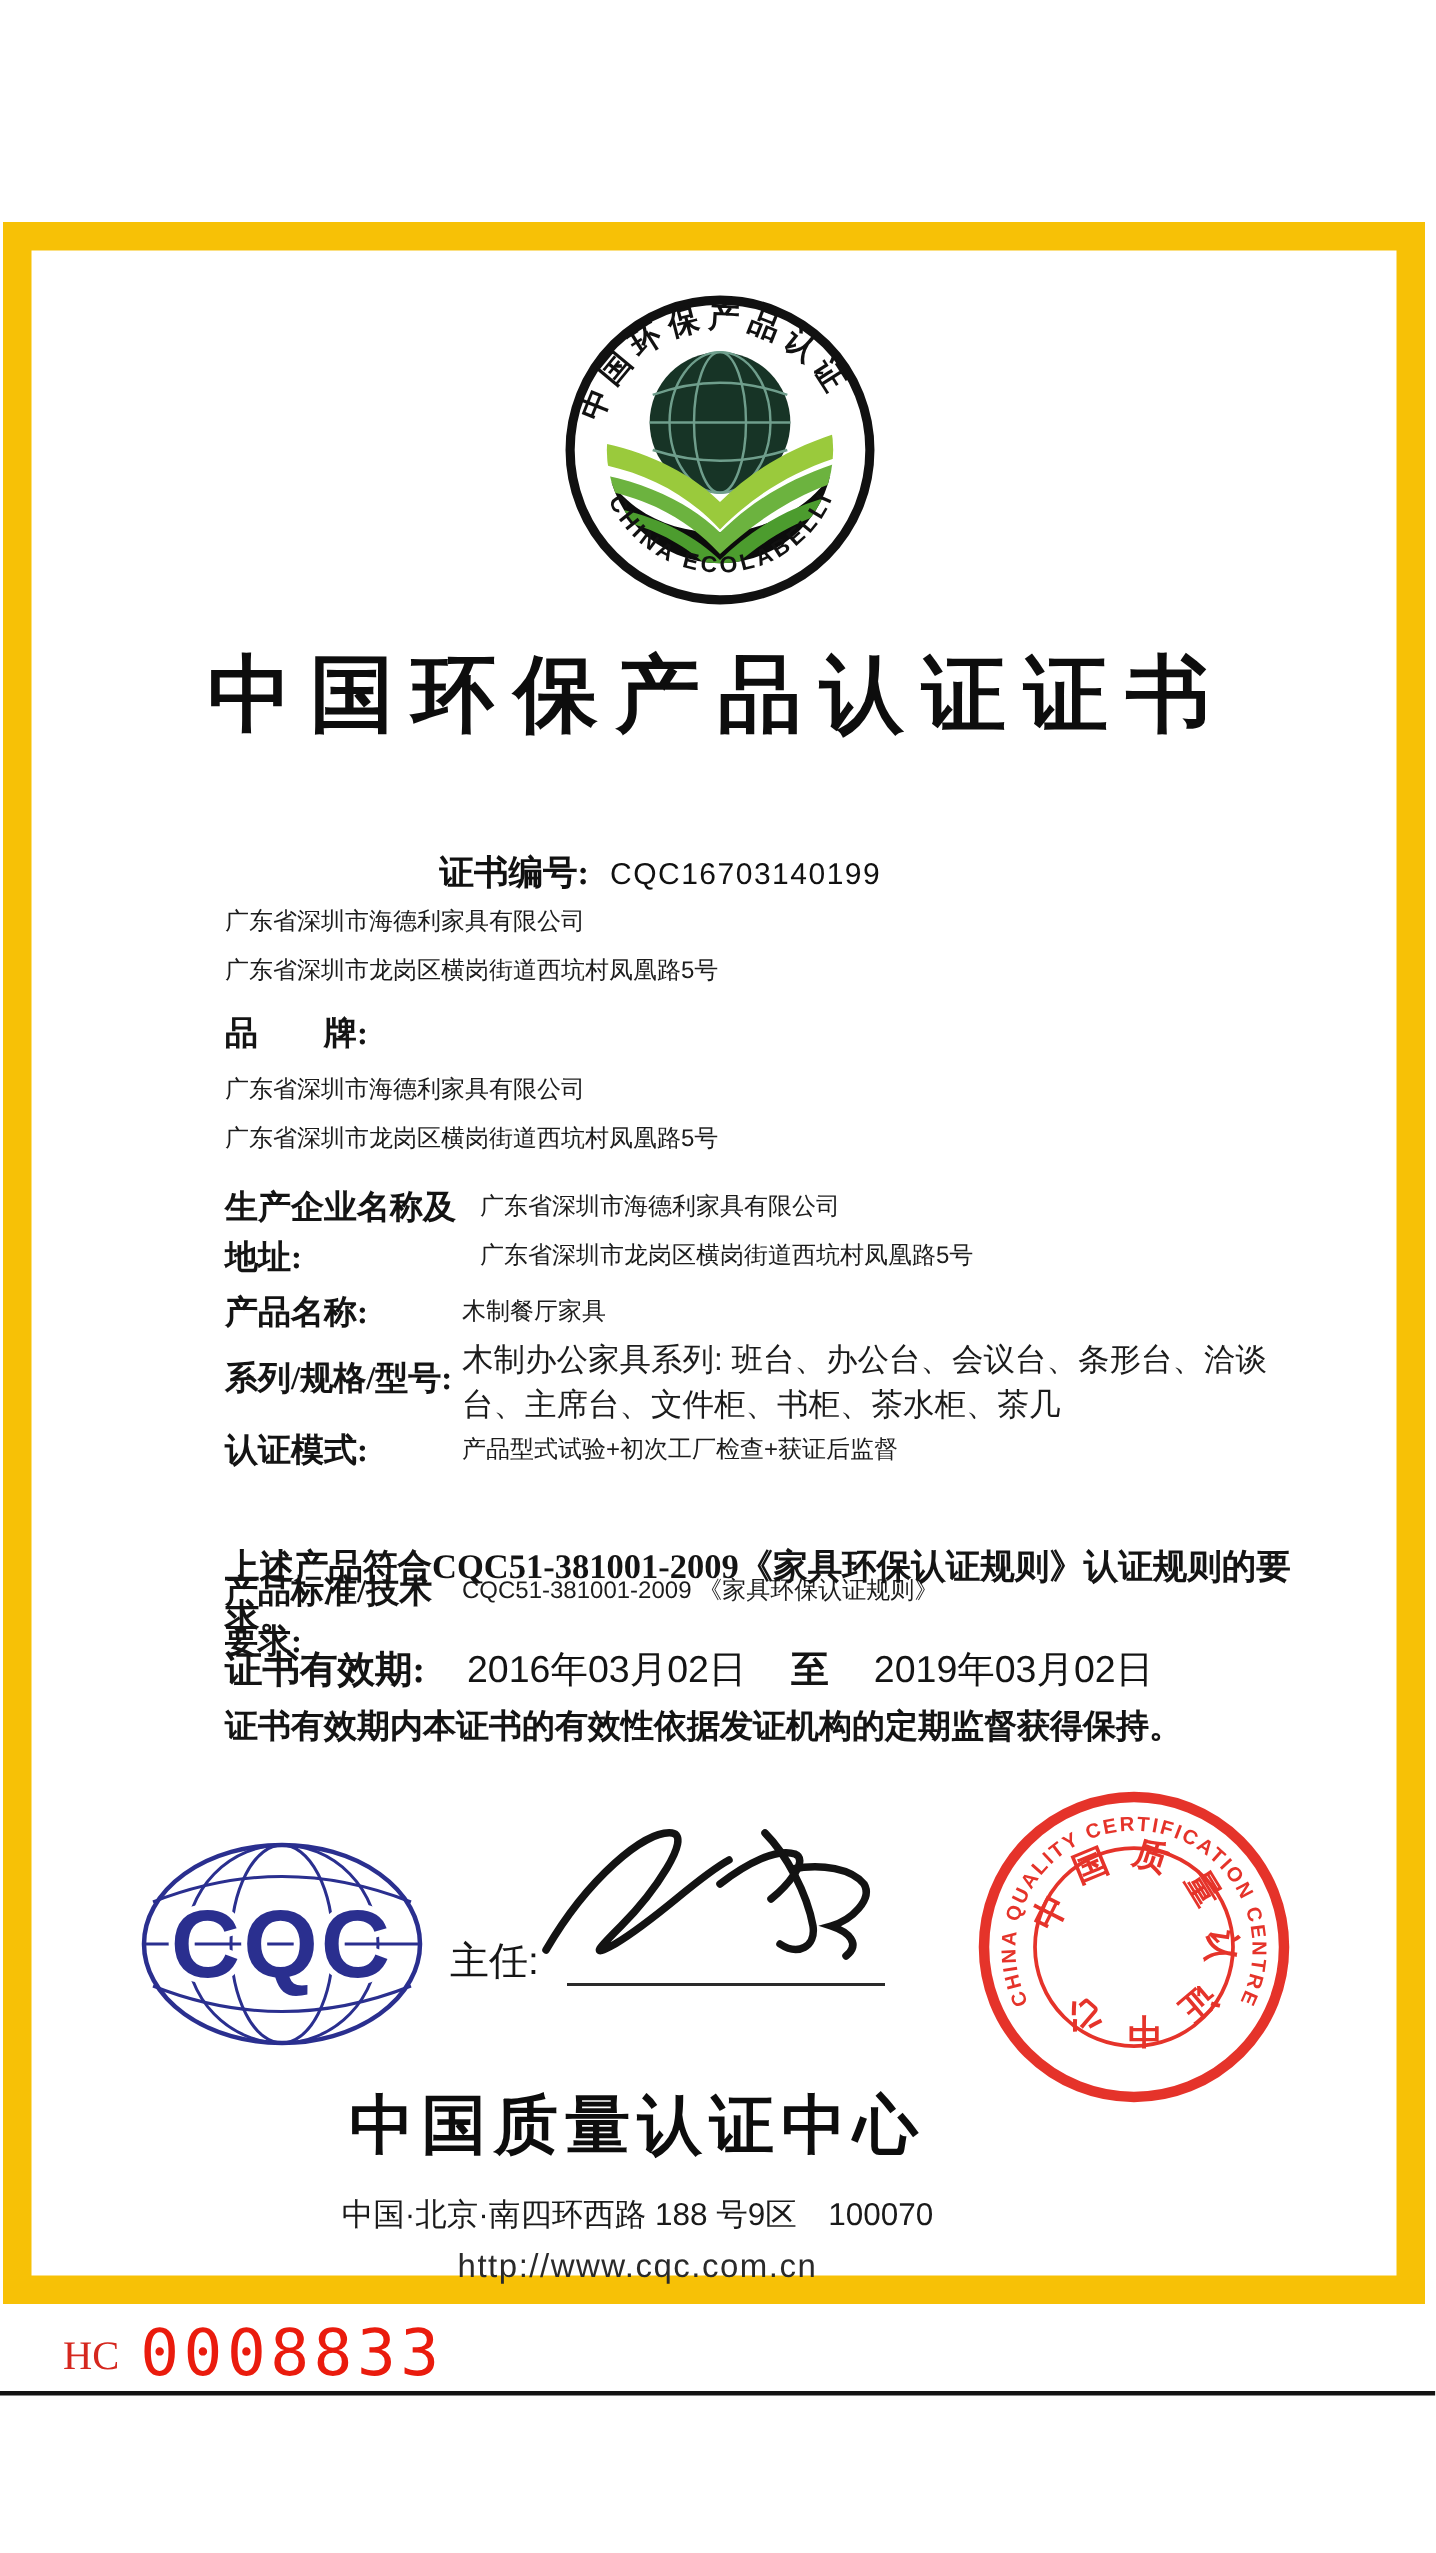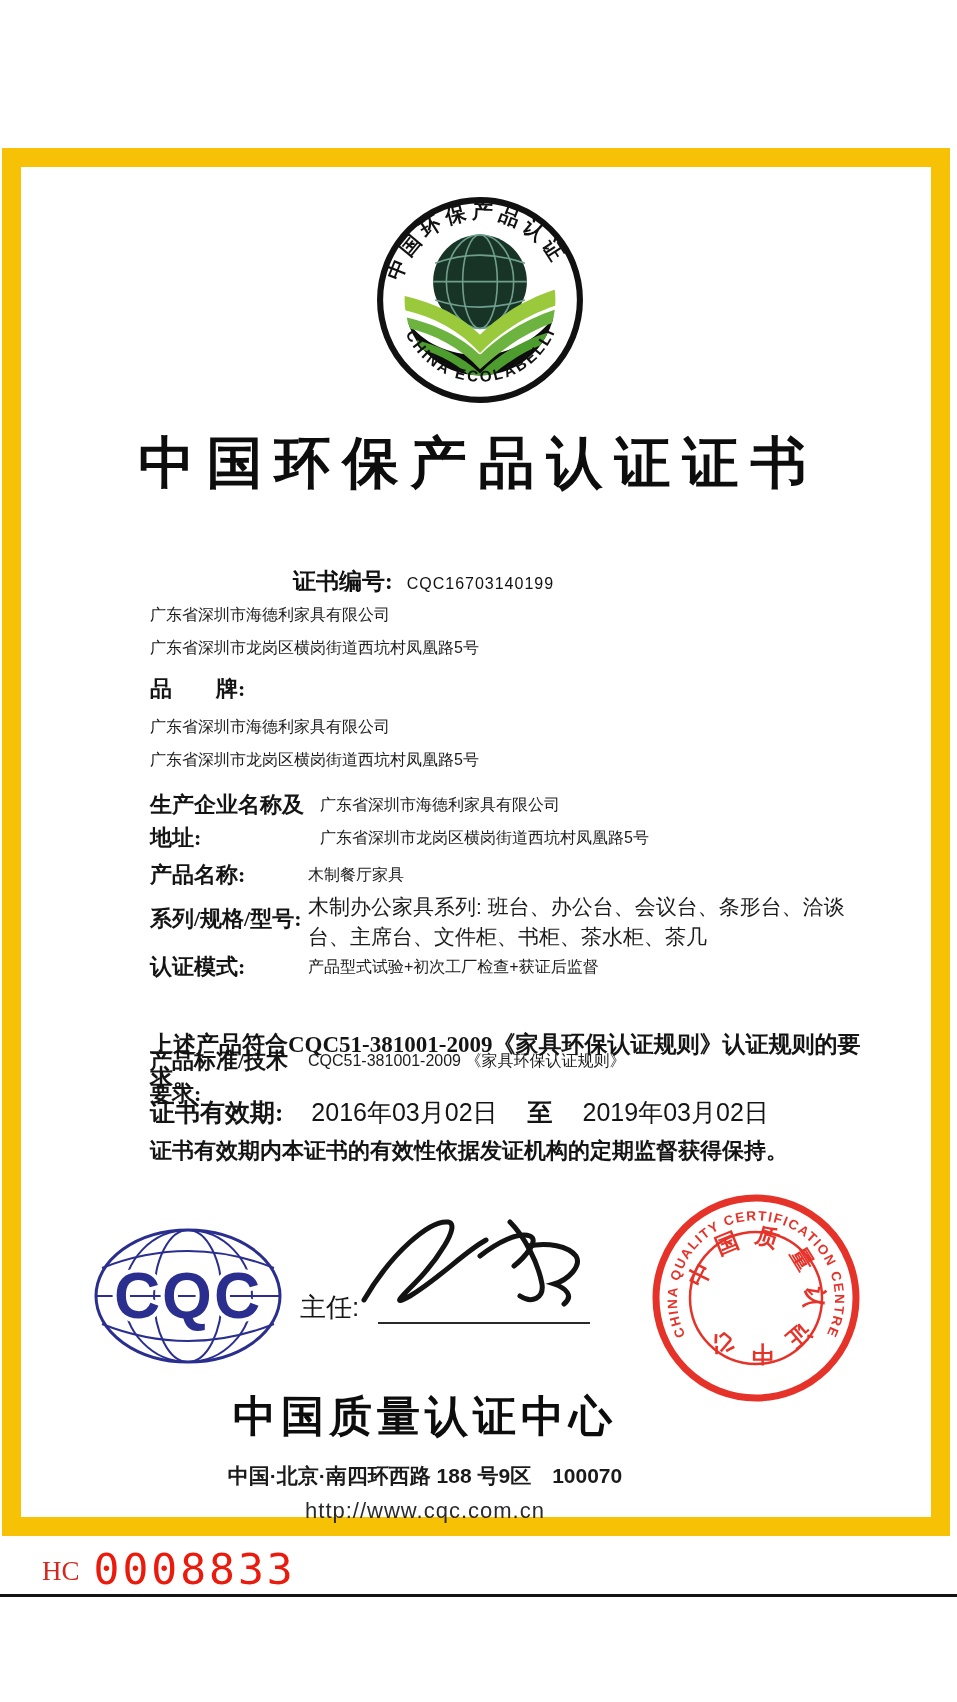--- a/index.html
+++ b/index.html
@@ -16,7 +16,7 @@
   
   .certno{position:absolute;left:293px;top:566px;font-size:23px;}
   .certno .lbl{font-family:"Liberation Serif",serif;font-weight:bold;}
-  .certno .val{font-family:"Liberation Sans",sans-serif;margin-left:14px;font-size:16px;letter-spacing:1px;}
+  .certno .val{font-family:"Liberation Sans",sans-serif;margin-left:14px;font-size:20px;letter-spacing:1px;}
   
   .row{position:absolute;left:150px;width:720px;}
   .row .lbl{display:inline-block;vertical-align:top;width:158px;

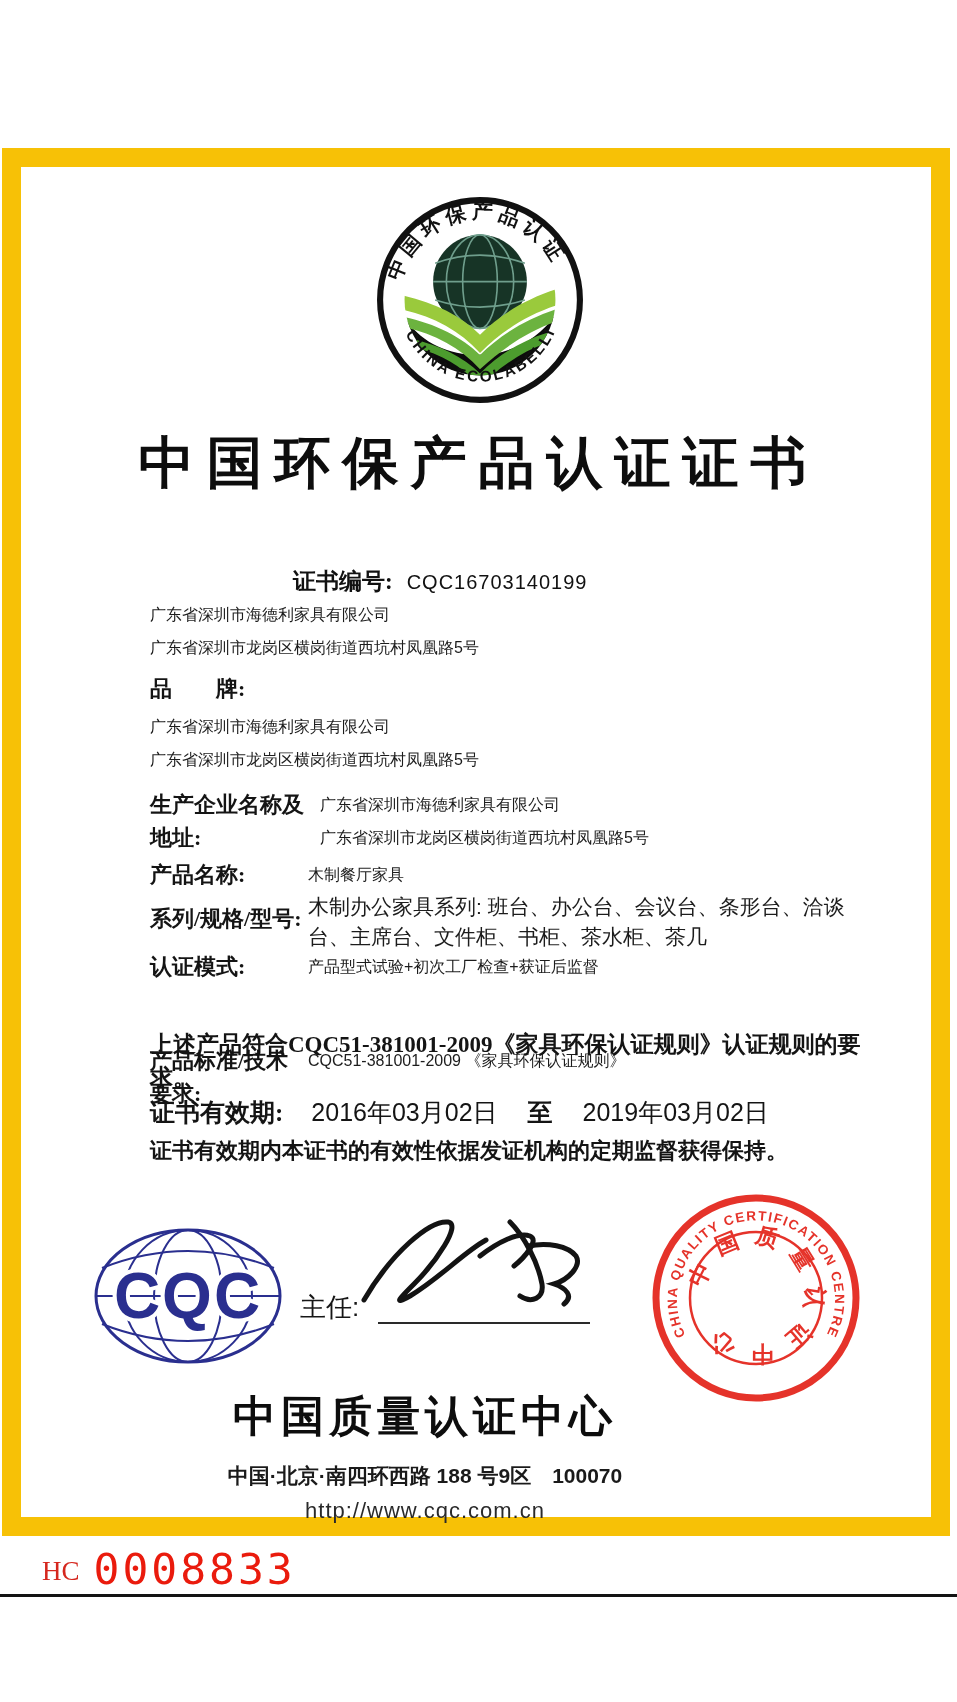--- a/index.html
+++ b/index.html
@@ -41,7 +41,7 @@
   .stamp{position:absolute;left:650px;top:1192px;width:212px;height:212px;}
   .issuer-block{position:absolute;left:30px;top:1388px;width:790px;text-align:center;}
   .issuer-title{font-size:43px;font-weight:bold;letter-spacing:5px;color:#0d0d0d;}
-  .issuer-addr{margin-top:16px;font-size:21px;font-weight:bold;color:#1a1a1a;text-align:center;}
+  .issuer-addr{margin-top:16px;font-size:21px;font-weight:normal;color:#1a1a1a;text-align:center;}
   .issuer-url{margin-top:8px;font-size:22px;color:#2a2a2a;letter-spacing:1px;}
   .serial{position:absolute;left:42px;top:1544px;}
   .serial .hc{font-family:"Liberation Serif",serif;font-size:27px;color:#d5271e;vertical-align:baseline;}

